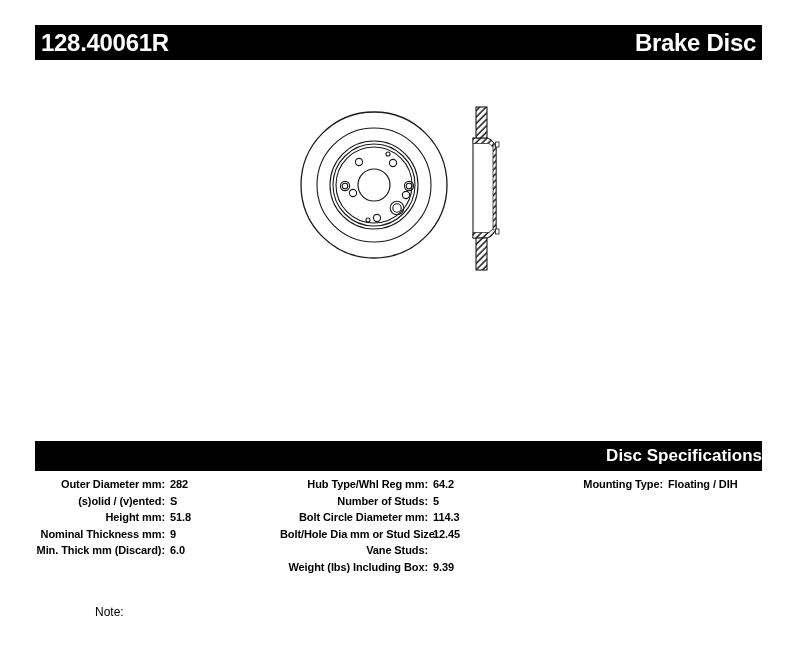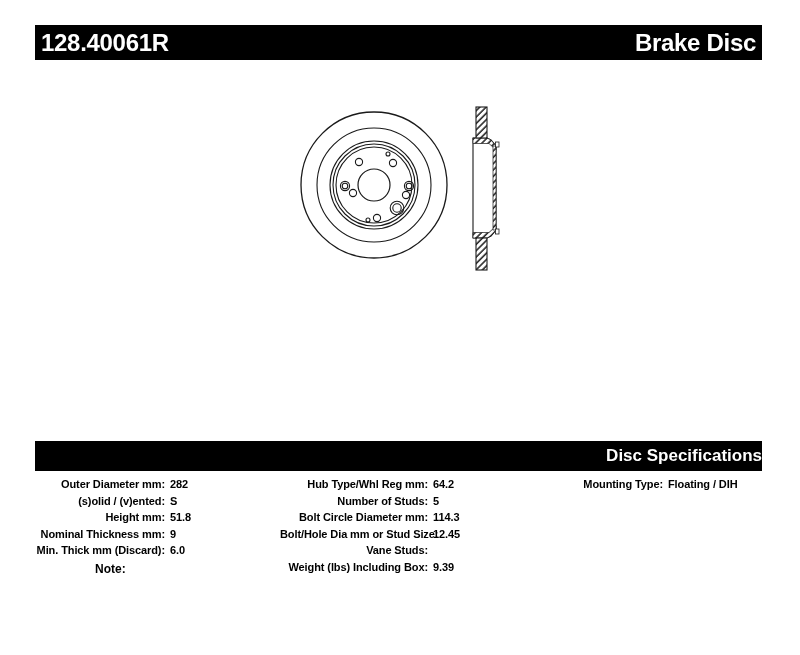--- a/index.html
+++ b/index.html
@@ -78,9 +78,9 @@
   .note-label {
     position: absolute;
     left: 95px;
-    top: 562px;
+    top: 605px;
     font-size: 12px;
-    font-weight: bold;
+    font-weight: normal;
   }
 </style>
 </head>

